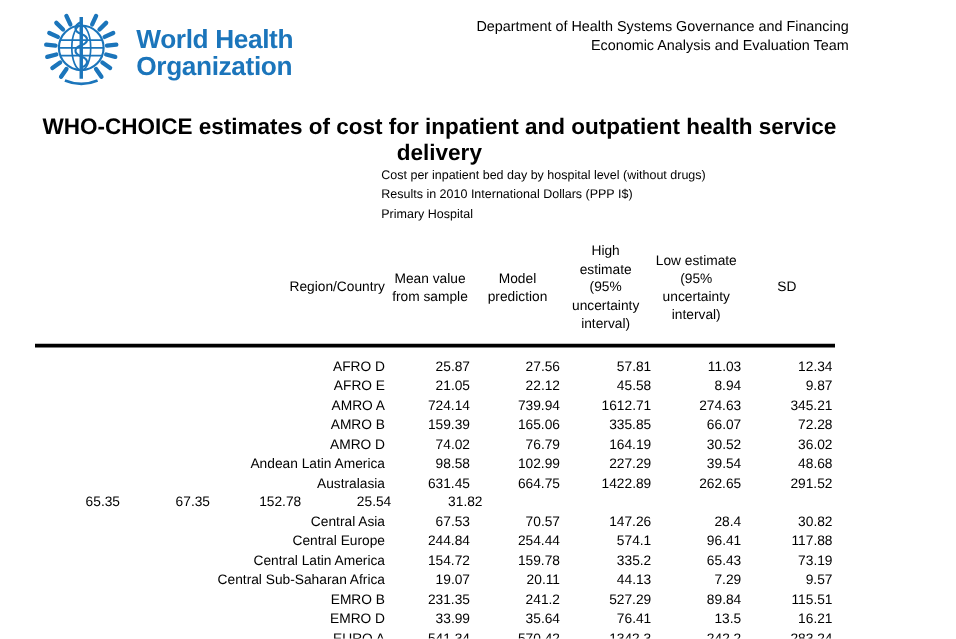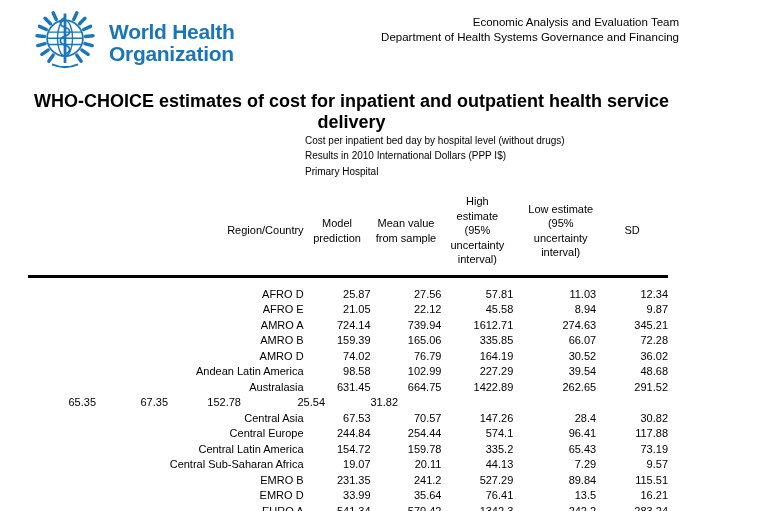--- a/index.html
+++ b/index.html
@@ -71,8 +71,8 @@
   </div>
 
   <div class="team">
+    <div>Department of Health Systems Governance and Financing</div>
     <div>Economic Analysis and Evaluation Team</div>
-    <div>Department of Health Systems Governance and Financing</div>
   </div>
 
   <h1 class="title">WHO-CHOICE estimates of cost for inpatient and outpatient health service delivery</h1>

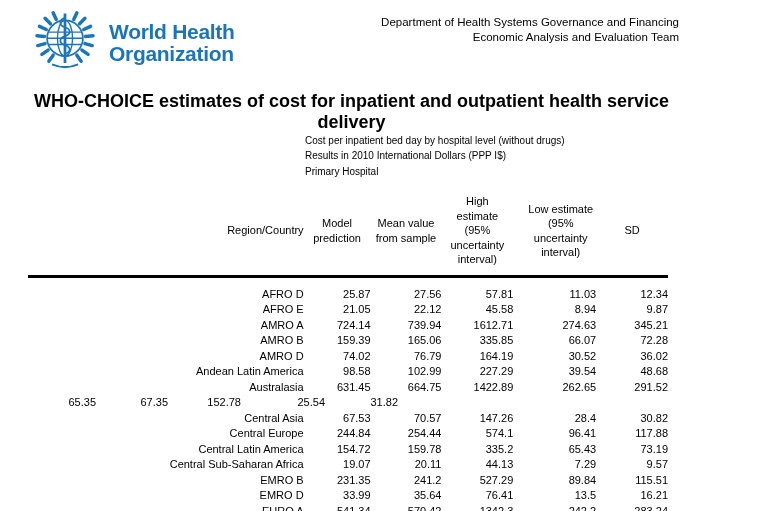--- a/index.html
+++ b/index.html
@@ -31,7 +31,7 @@
   .col1{width:68px;}
   .col2{width:72px;}
   .col3{width:73px;}
-  .col4{width:72px;margin-left:12px;}
+  .col4{width:72px;}
   .col5{width:73px;}
   .th.num{text-align:center;}
   .hdr-inner{display:inline-block;max-width:66px;}

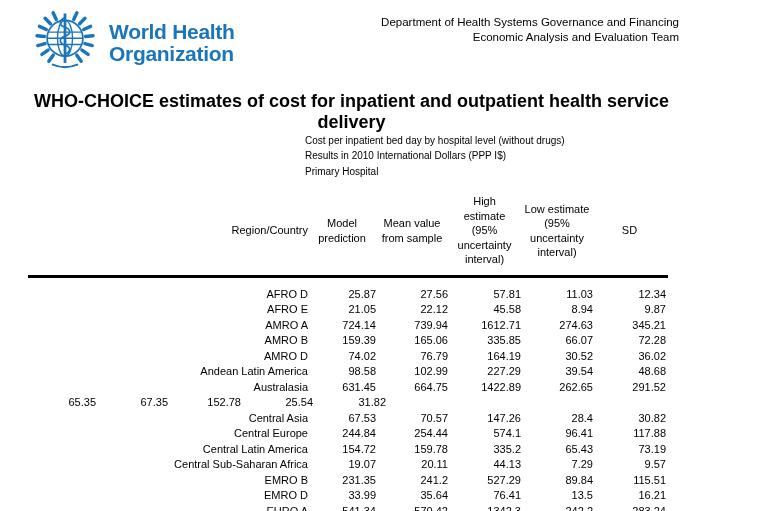--- a/index.html
+++ b/index.html
@@ -86,8 +86,8 @@
   <div class="table">
     <div class="thead">
       <div class="th col-region">Region/Country</div>
+      <div class="th num col2"><span class="hdr-inner">Mean value from sample</span></div>
       <div class="th num col1"><span class="hdr-inner">Model prediction</span></div>
-      <div class="th num col2"><span class="hdr-inner">Mean value from sample</span></div>
       <div class="th num col3"><span class="hdr-inner">High estimate (95% uncertainty interval)</span></div>
       <div class="th num col4"><span class="hdr-inner">Low estimate (95% uncertainty interval)</span></div>
       <div class="th num col5"><span class="hdr-inner">SD</span></div>

